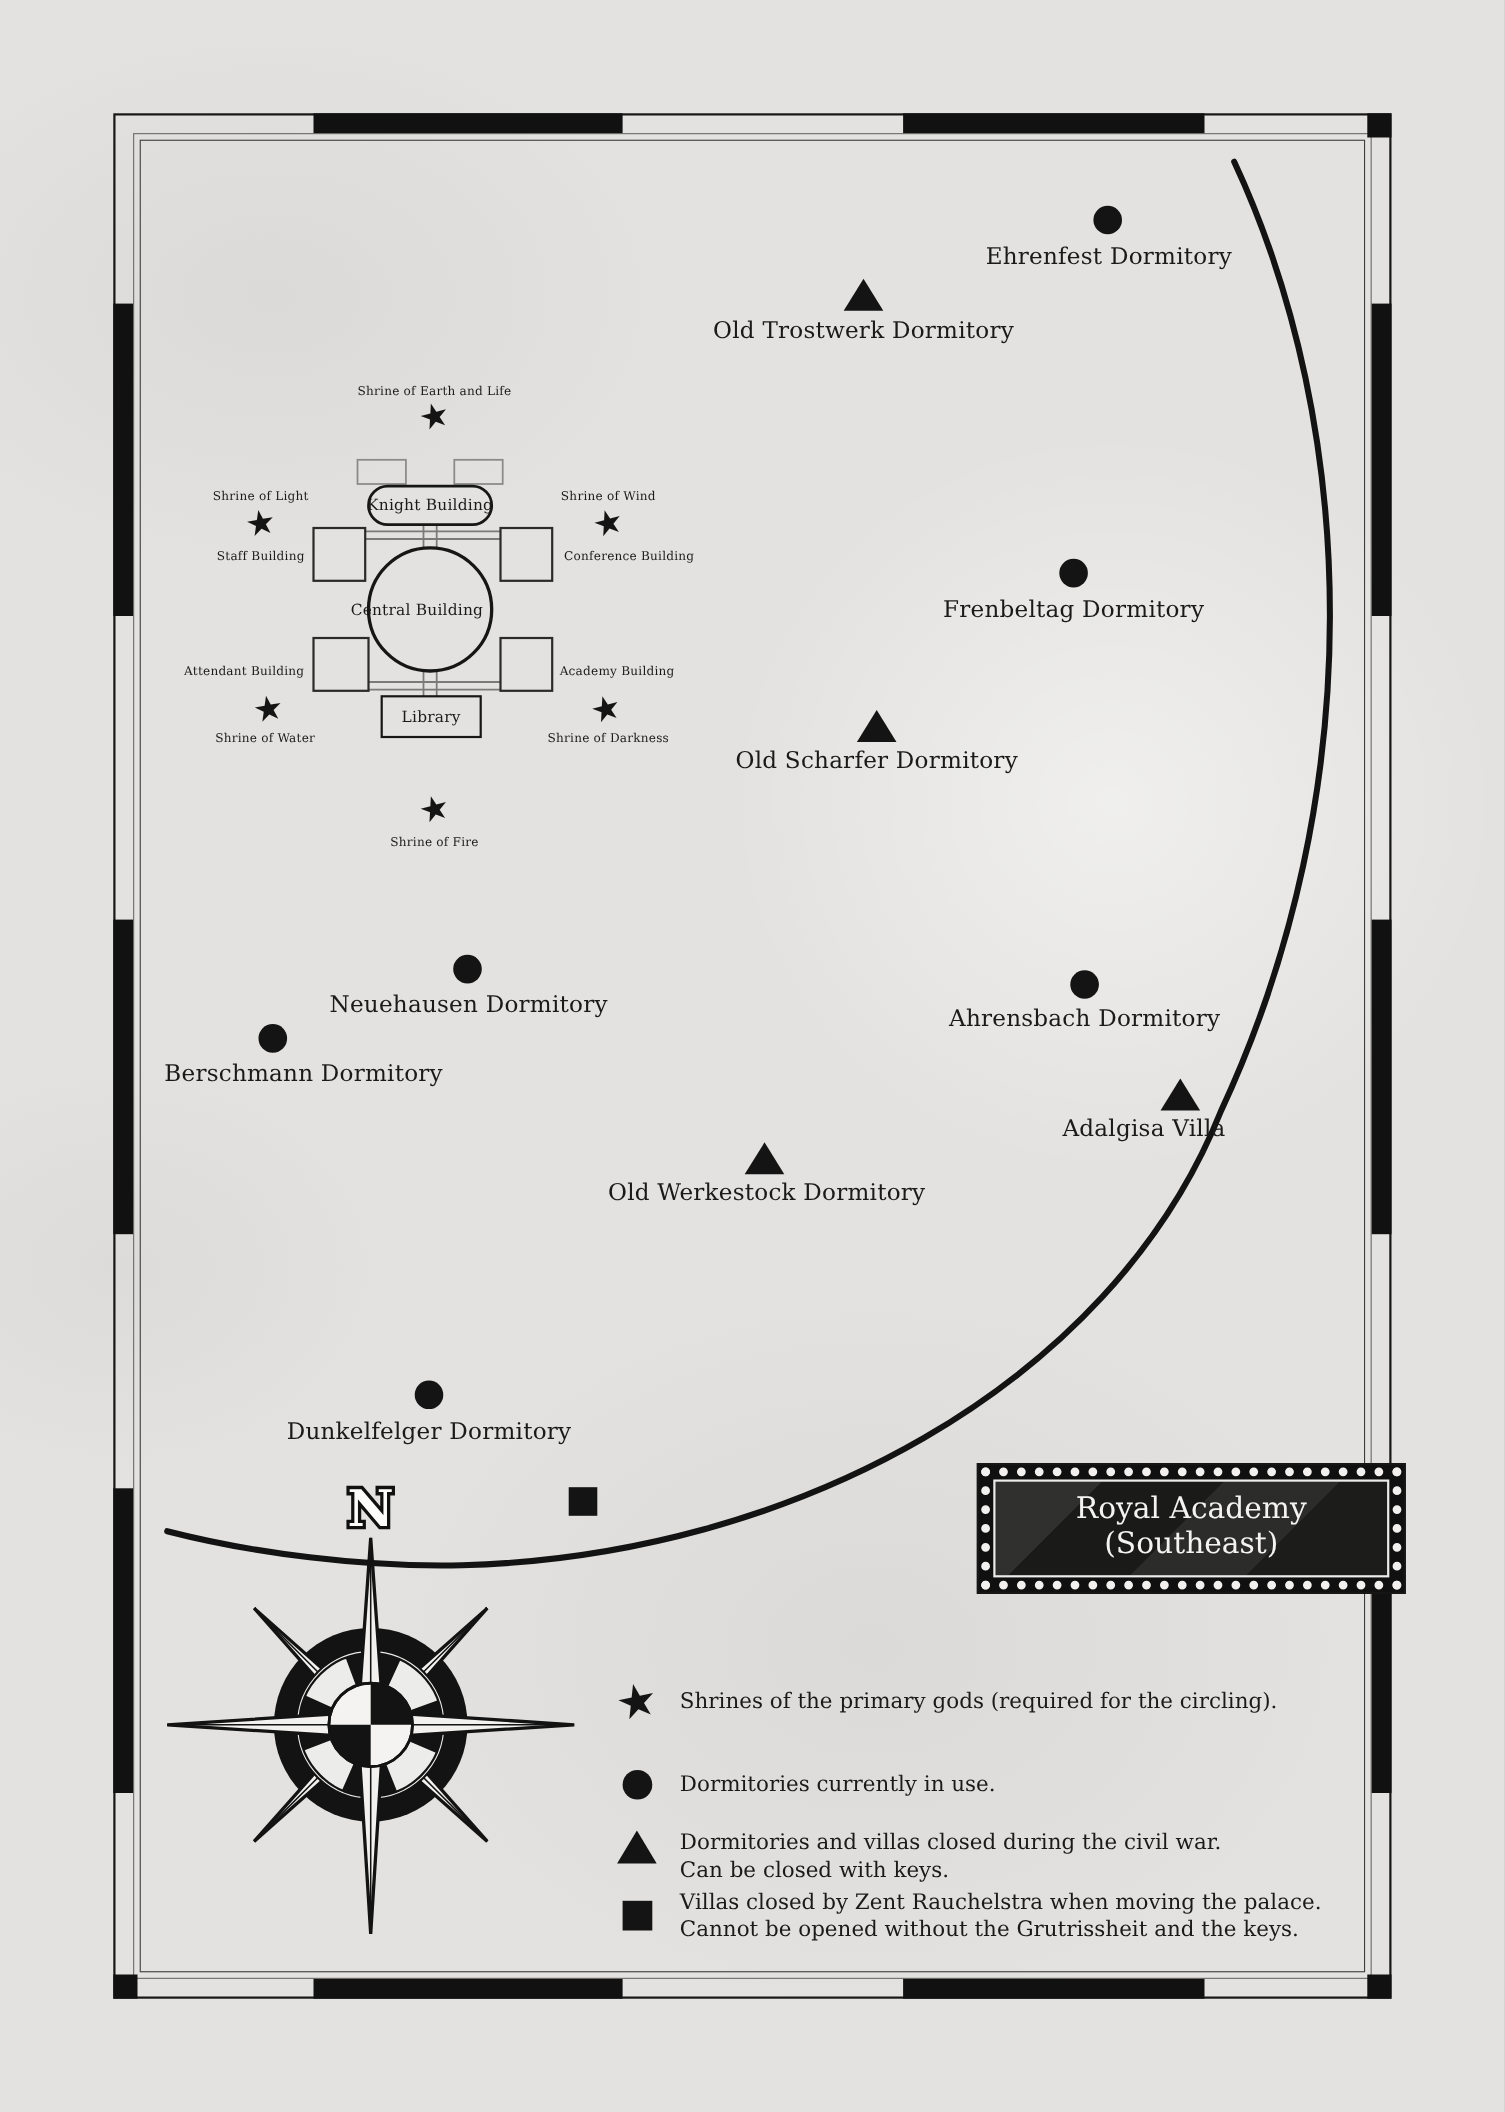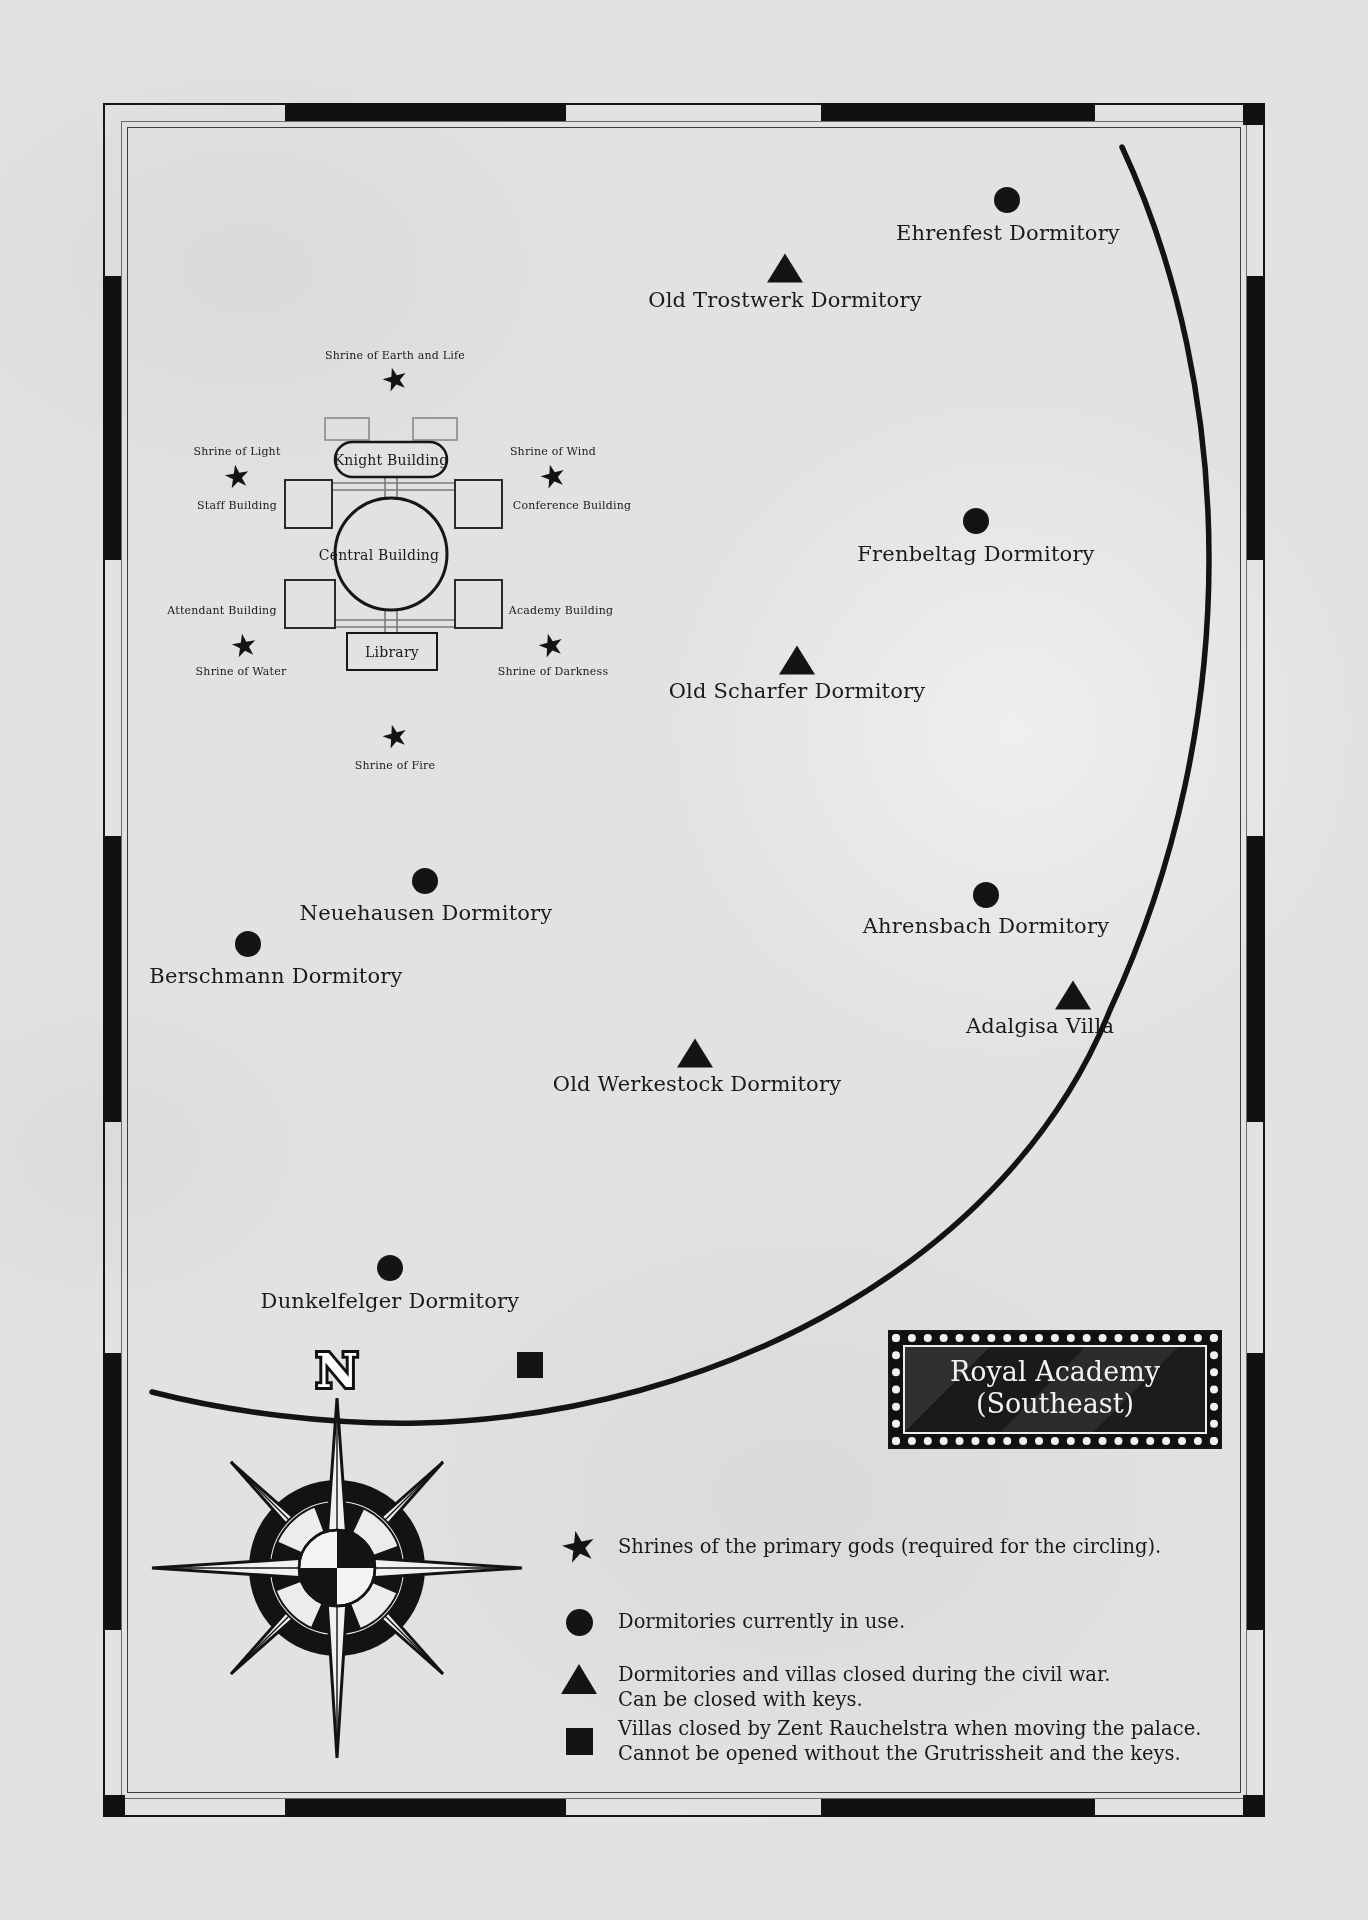--- a/index.html
+++ b/index.html
@@ -38,7 +38,7 @@
   .star{position:absolute;font-family:"DejaVu Sans","Liberation Sans",sans-serif;
     font-size:31px;color:#141414;line-height:1;}
   
-  .title-box{position:absolute;left:888px;top:1330px;width:334px;background:#101010;border:2px solid #161616;padding:2px;}
+  .title-box{position:absolute;left:888px;top:1330px;width:390px;background:#101010;border:2px solid #161616;padding:2px;}
   .title-dots{border:8px dotted #f2f1ef;background:#101010;padding:3px;}
   .title-panel{
     border:2px solid #ececea;color:#f4f3f1;text-align:center;padding:9px 8px 11px;

